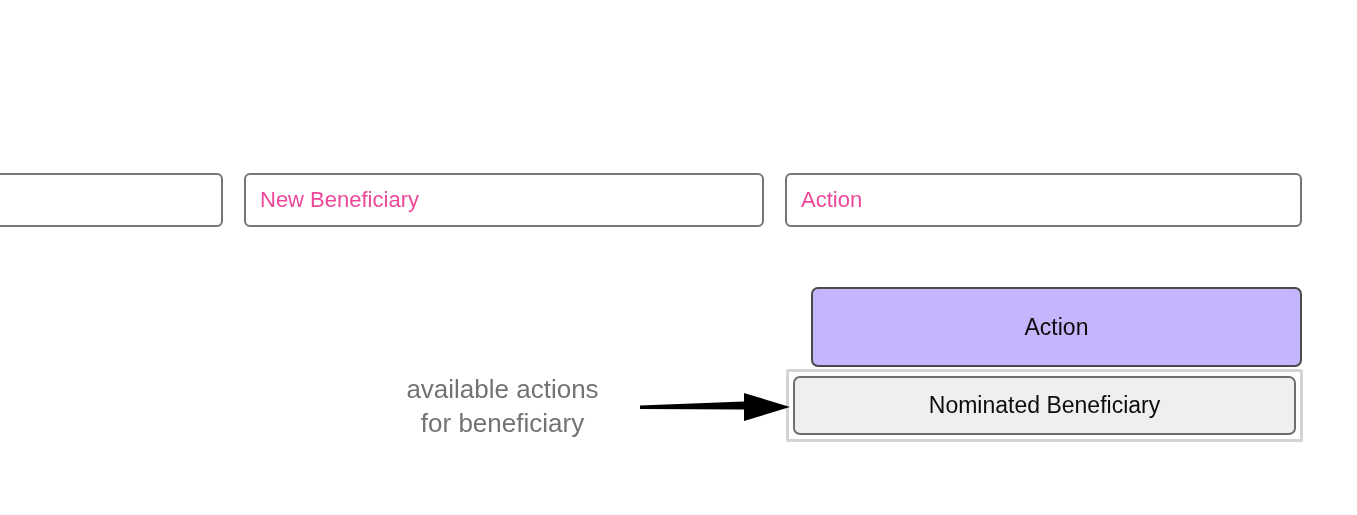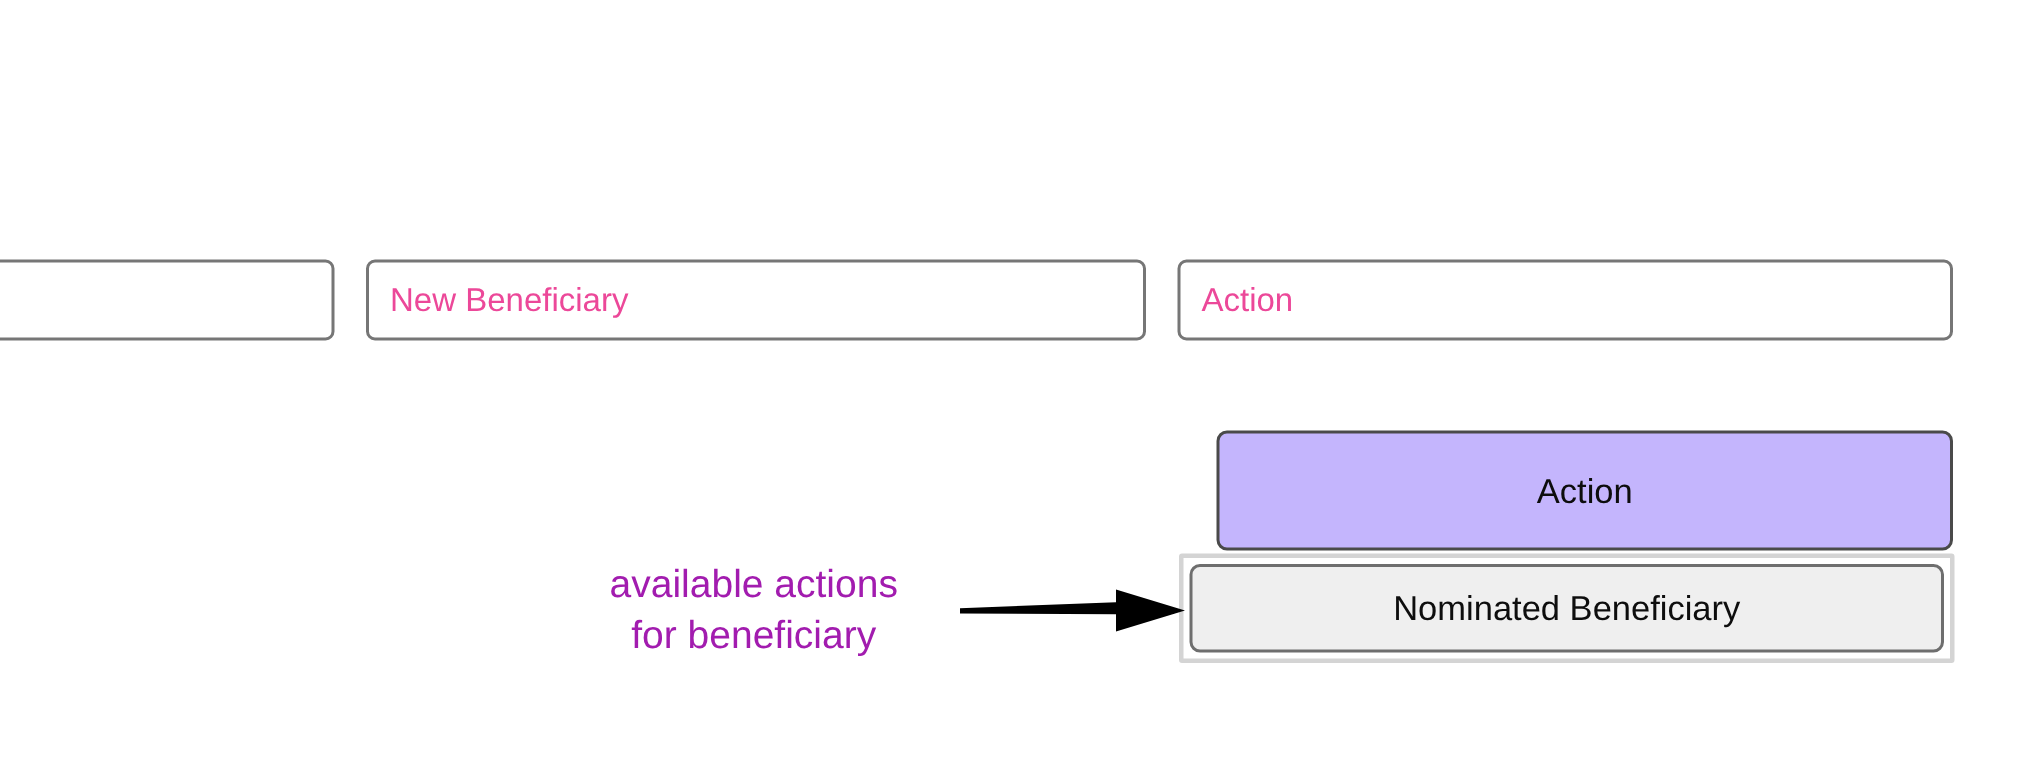--- a/index.html
+++ b/index.html
@@ -106,7 +106,7 @@
     top: 372px;
     width: 285px;
     text-align: center;
-    color: #a21caf;
+    color: #737373;
     font-size: 26px;
     line-height: 1.32;
     white-space: pre-line;

